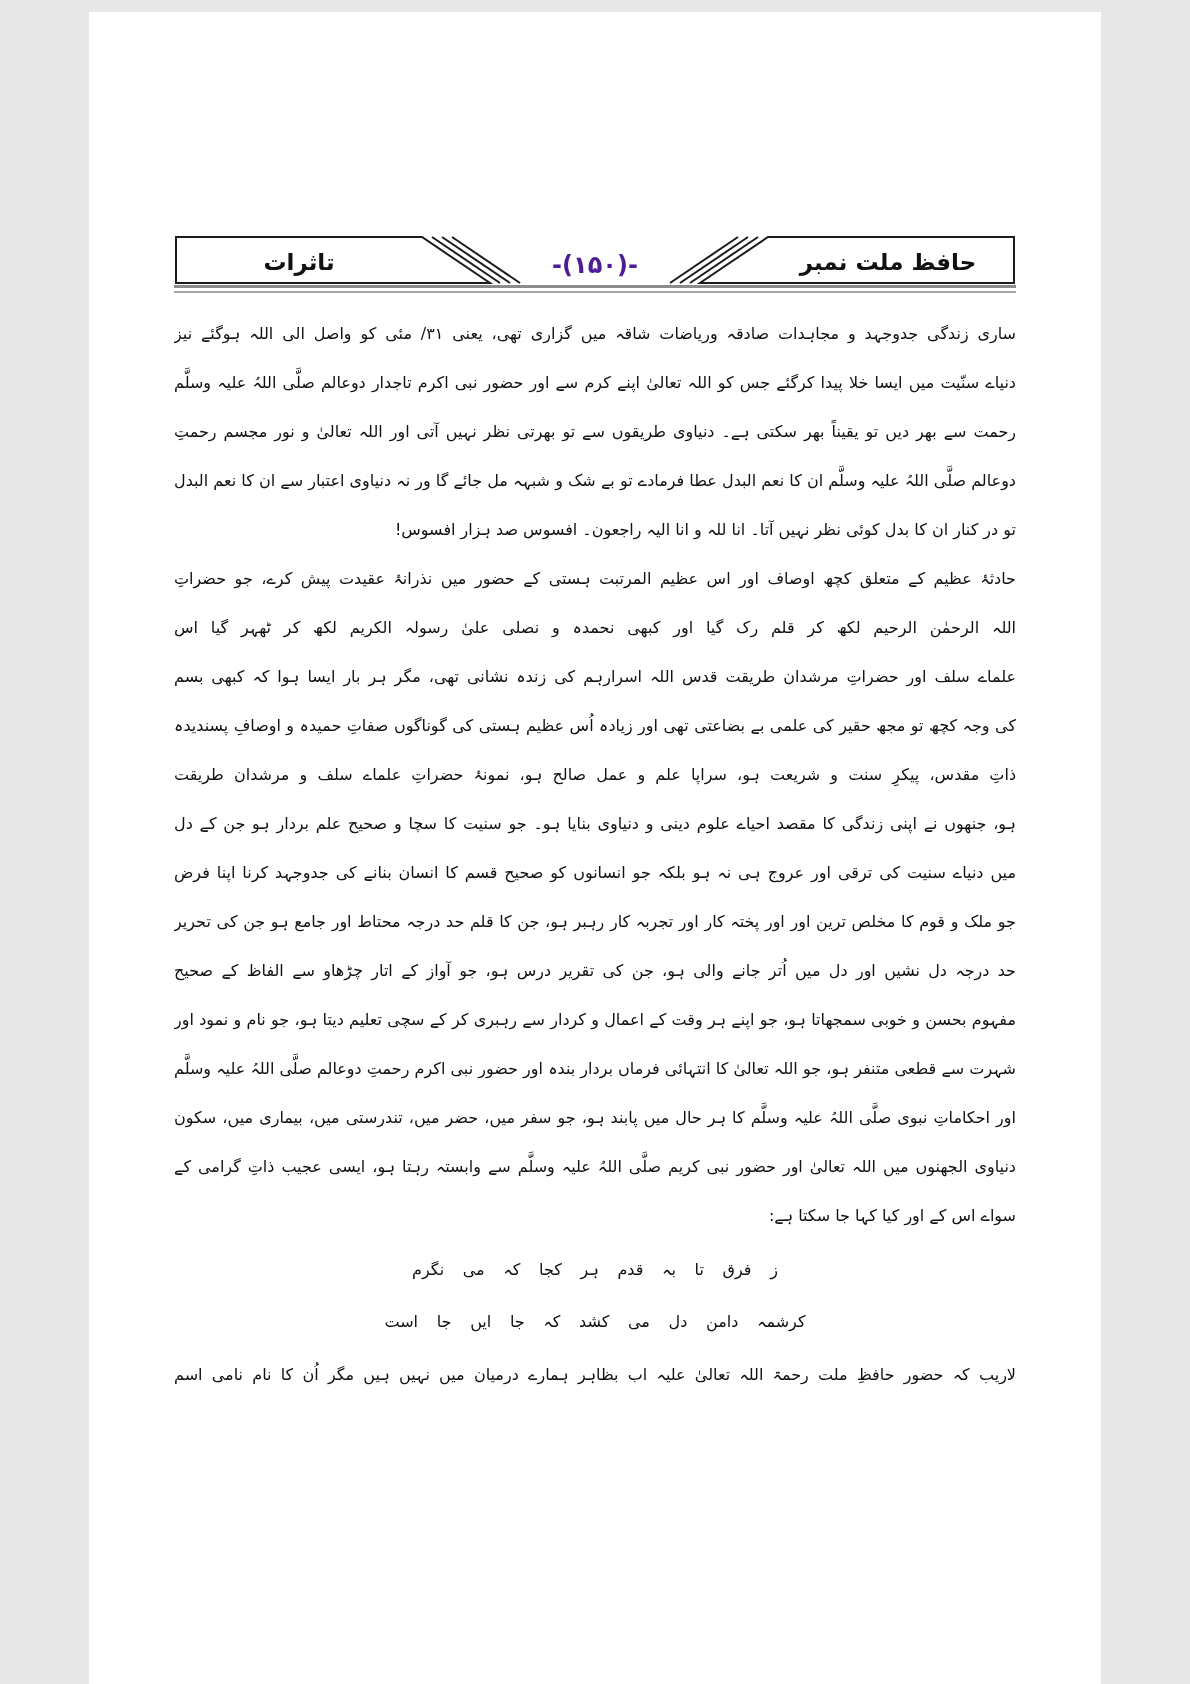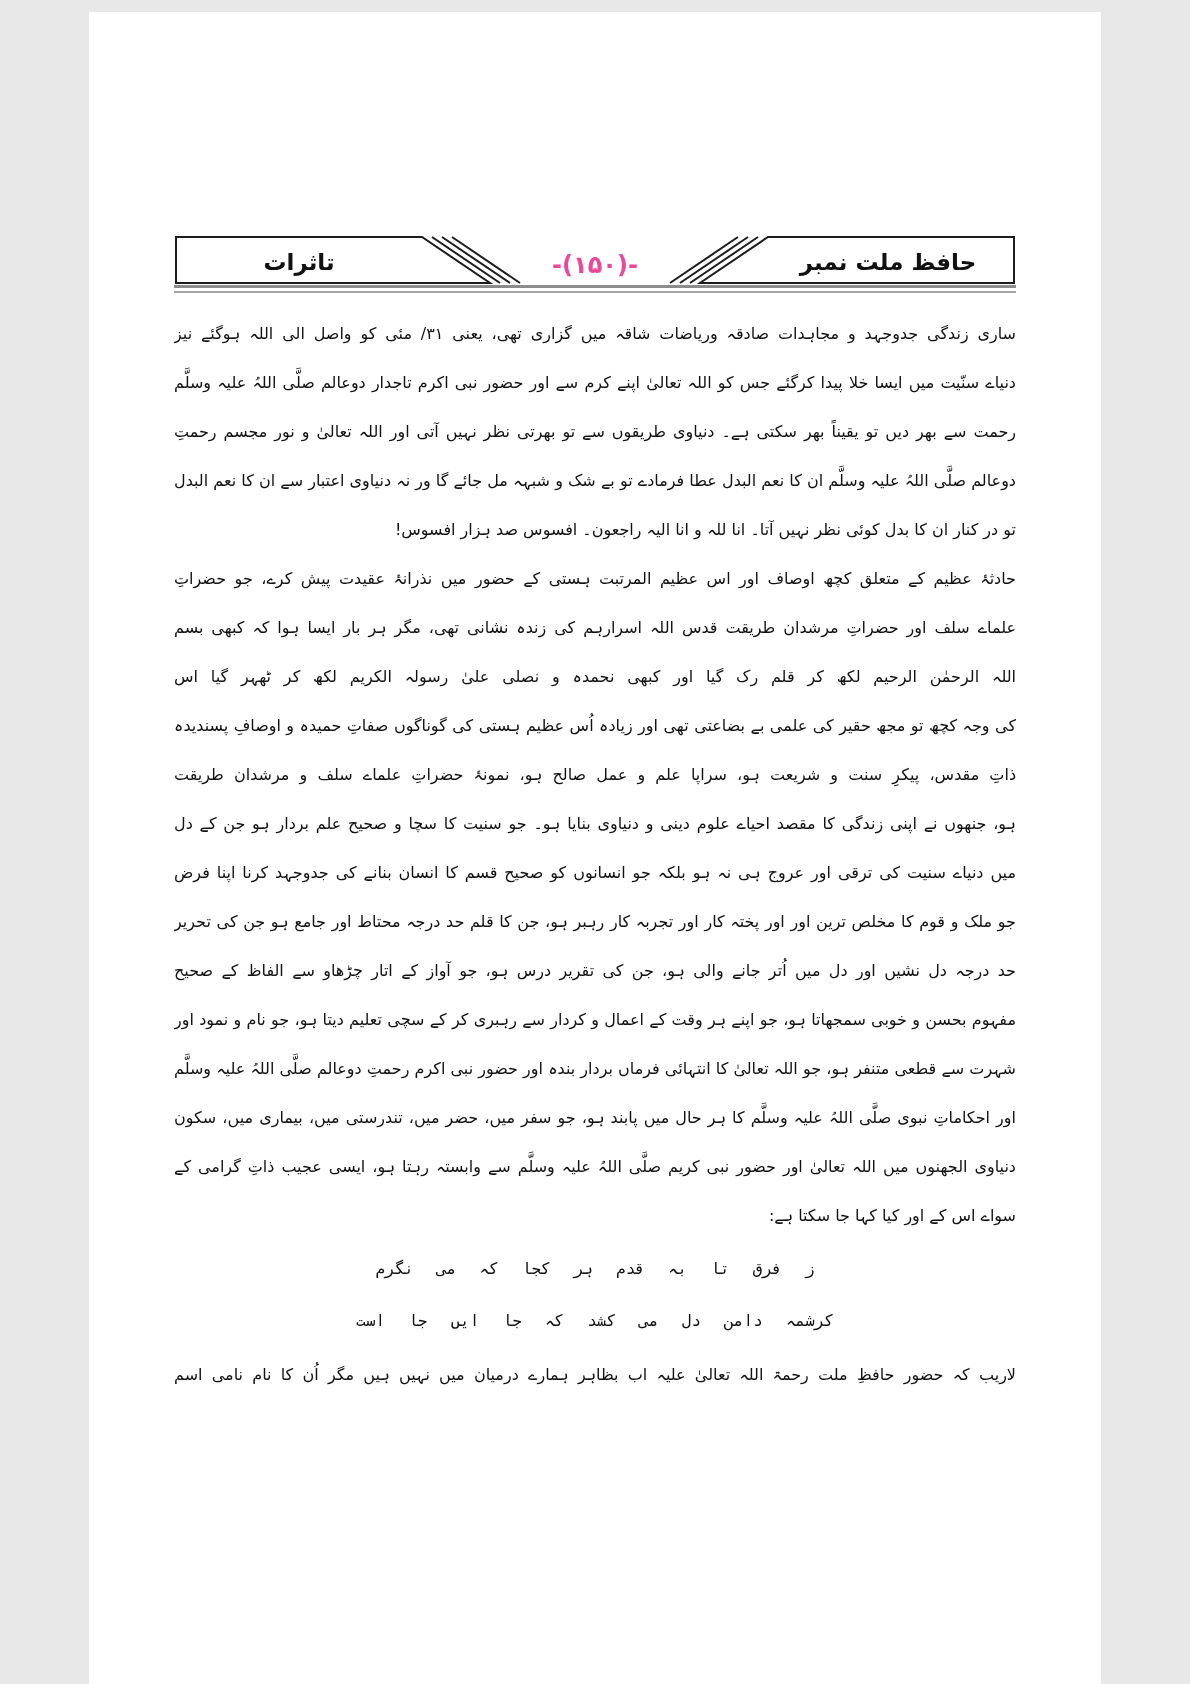--- a/index.html
+++ b/index.html
@@ -39,7 +39,7 @@
     letter-spacing:1px;
     padding-bottom:6px;
     direction:rtl;
-    color:#ec4899;
+    color:#4c1d95;
   }
   .rule{
     height:3px;

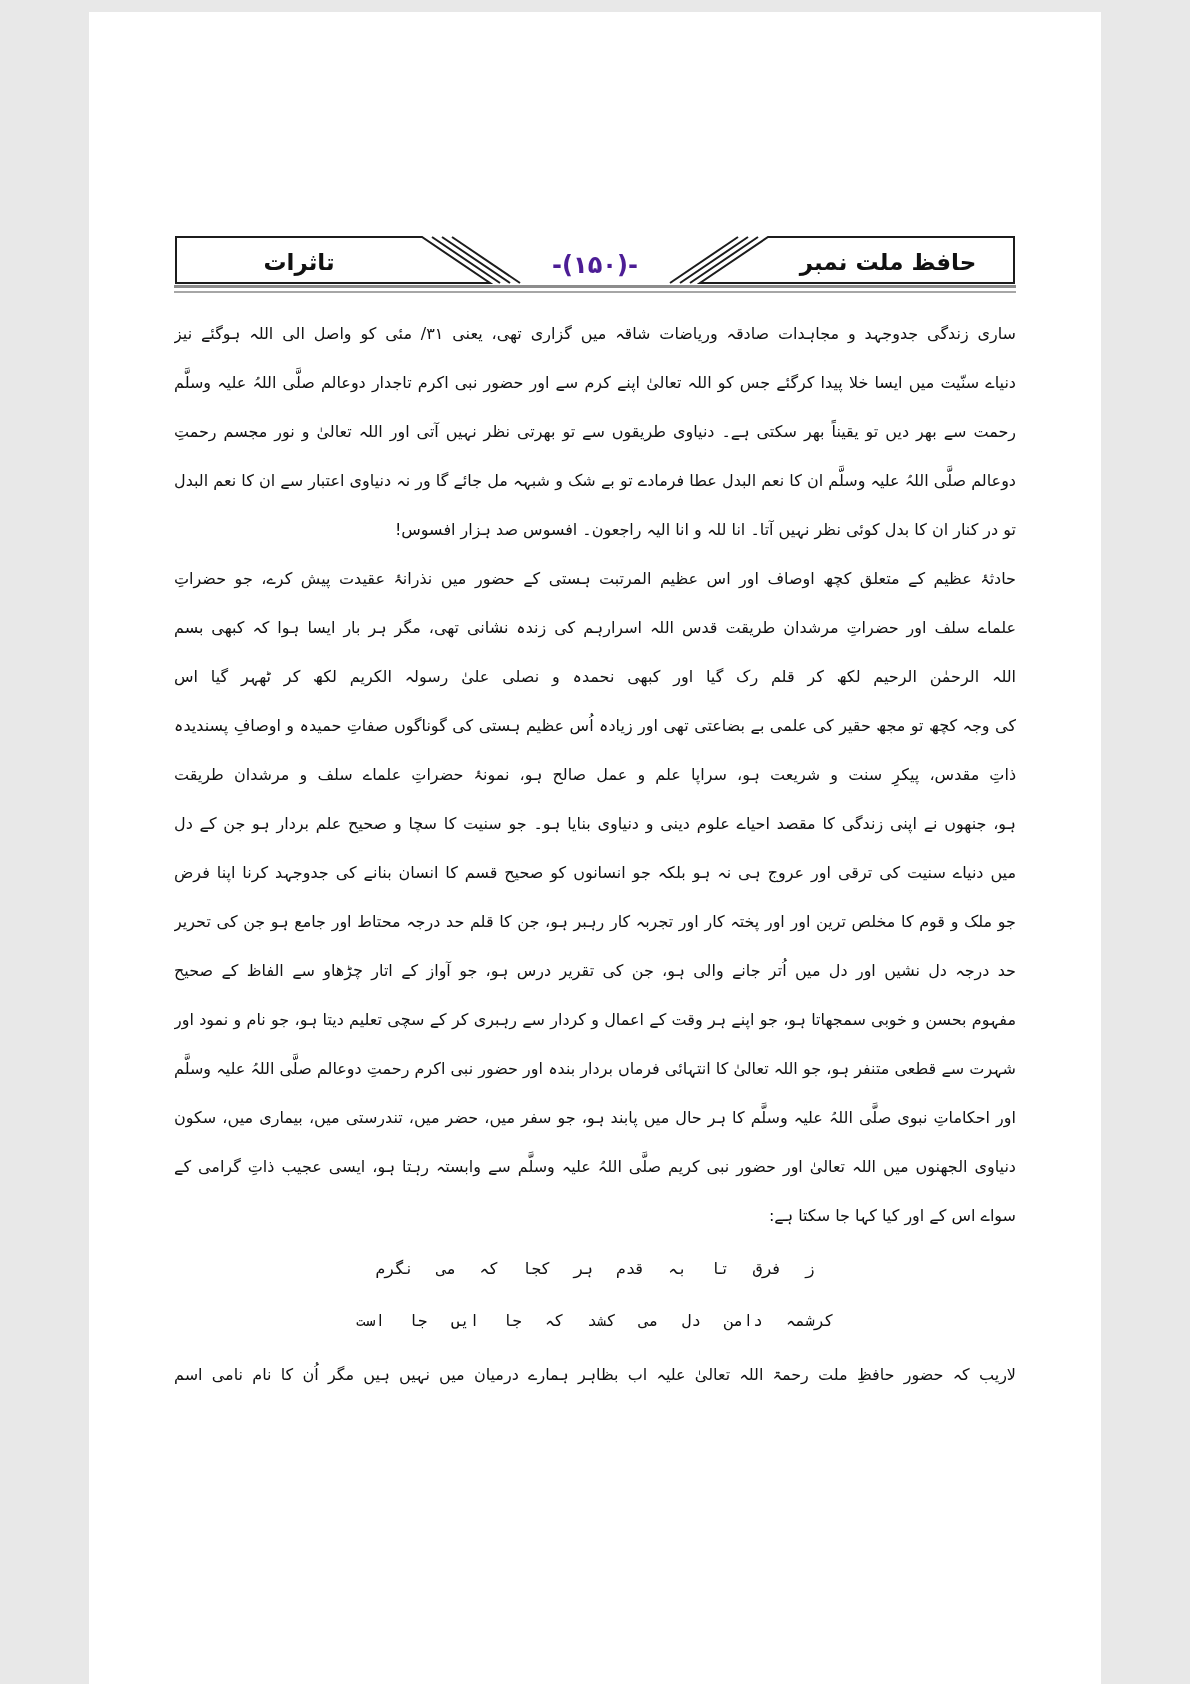--- a/index.html
+++ b/index.html
@@ -111,8 +111,8 @@
 
     <section>
       <div class="tline">حادثۂ عظیم کے متعلق کچھ اوصاف اور اس عظیم المرتبت ہستی کے حضور میں نذرانۂ عقیدت پیش کرے، جو حضراتِ</div>
+      <div class="tline">اللہ الرحمٰن الرحیم لکھ کر قلم رک گیا اور کبھی نحمدہ و نصلی علیٰ رسولہ الکریم لکھ کر ٹھہر گیا اس</div>
       <div class="tline">علماے سلف اور حضراتِ مرشدان طریقت قدس اللہ اسرارہم کی زندہ نشانی تھی، مگر ہر بار ایسا ہوا کہ کبھی بسم</div>
-      <div class="tline">اللہ الرحمٰن الرحیم لکھ کر قلم رک گیا اور کبھی نحمدہ و نصلی علیٰ رسولہ الکریم لکھ کر ٹھہر گیا اس</div>
       <div class="tline">کی وجہ کچھ تو مجھ حقیر کی علمی بے بضاعتی تھی اور زیادہ اُس عظیم ہستی کی گوناگوں صفاتِ حمیدہ و اوصافِ پسندیدہ جو</div>
       <div class="tline">ذاتِ مقدس، پیکرِ سنت و شریعت ہو، سراپا علم و عمل صالح ہو، نمونۂ حضراتِ علماے سلف و مرشدان طریقت</div>
       <div class="tline">ہو، جنھوں نے اپنی زندگی کا مقصد احیاے علوم دینی و دنیاوی بنایا ہو۔ جو سنیت کا سچا و صحیح علم بردار ہو جن کے دل</div>

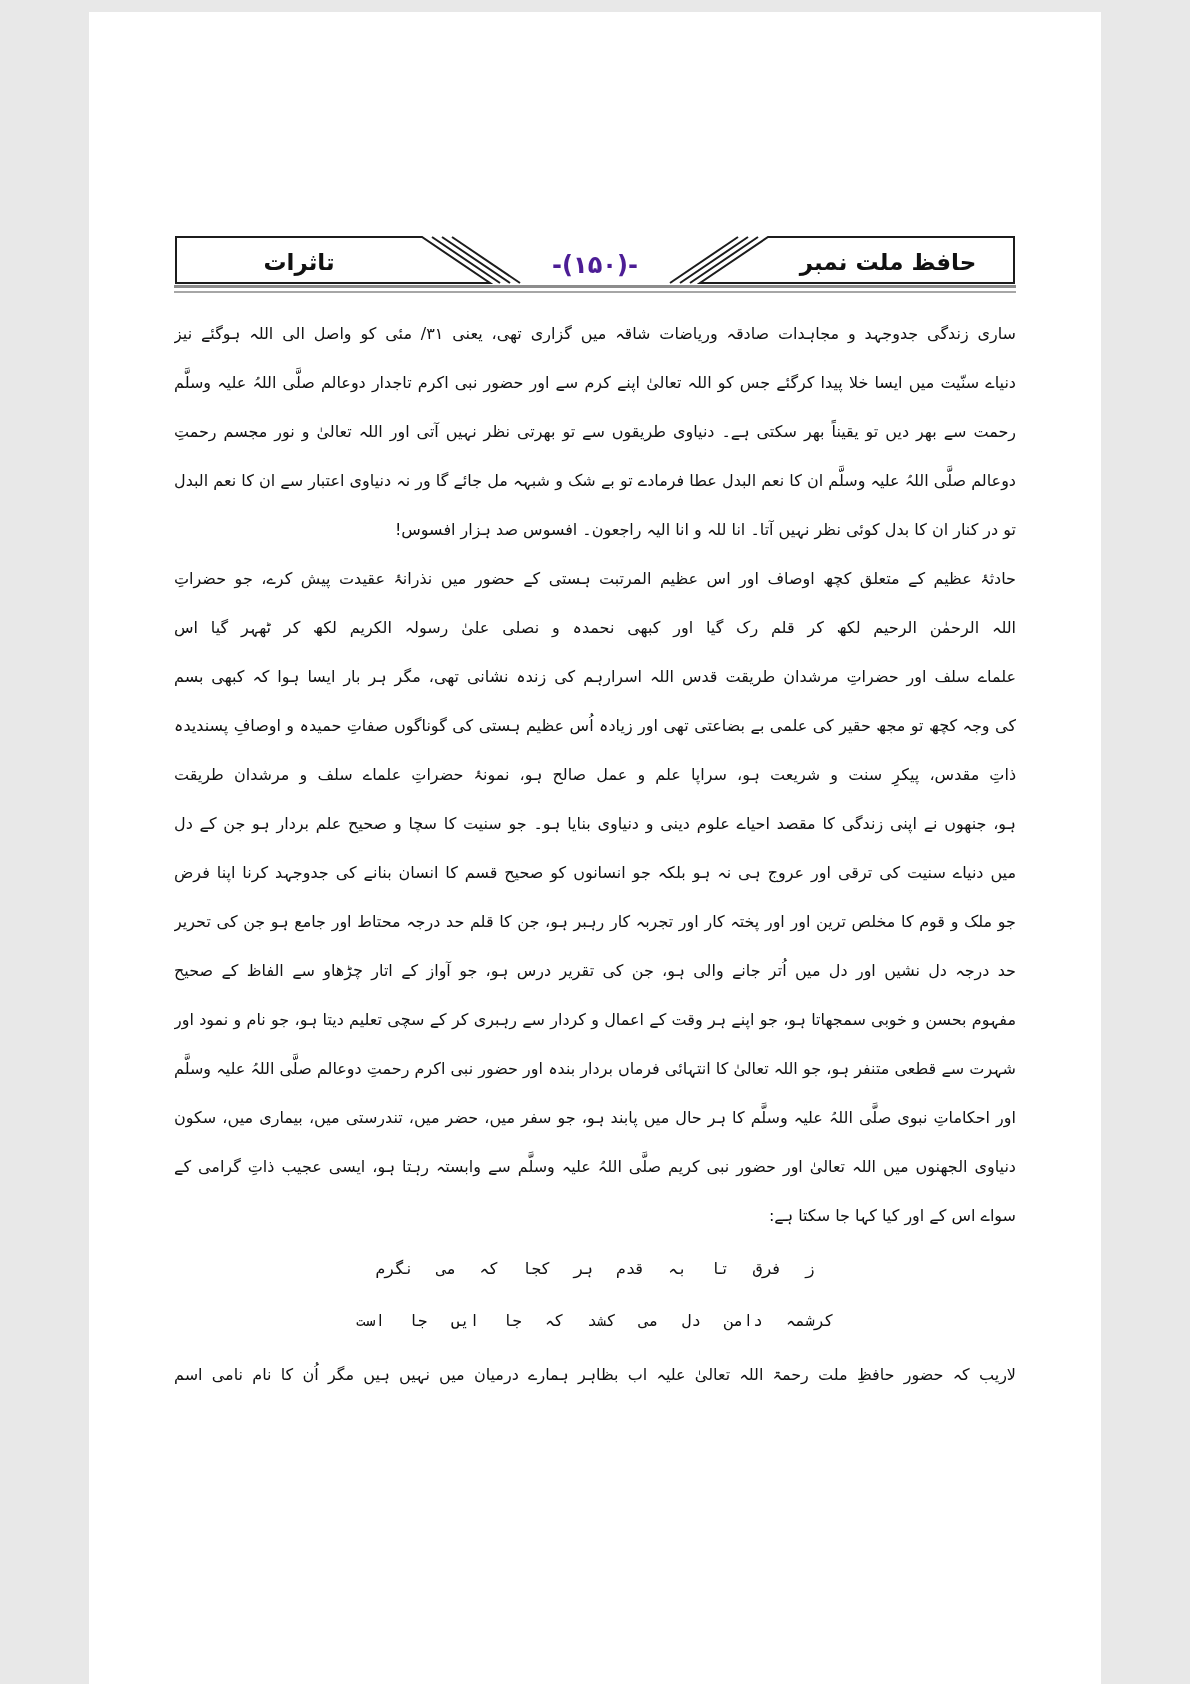--- a/index.html
+++ b/index.html
@@ -59,7 +59,7 @@
   }
   .tline.pend{text-align-last:right;}
   .tline.indent{padding-right:96px;}
-  .couplet{margin:4px 0 2px 0;font-family:Liberation Mono, monospace;}
+  .couplet{margin:4px 0 2px 0;}
   .verse{
     direction:rtl;
     text-align:center;

